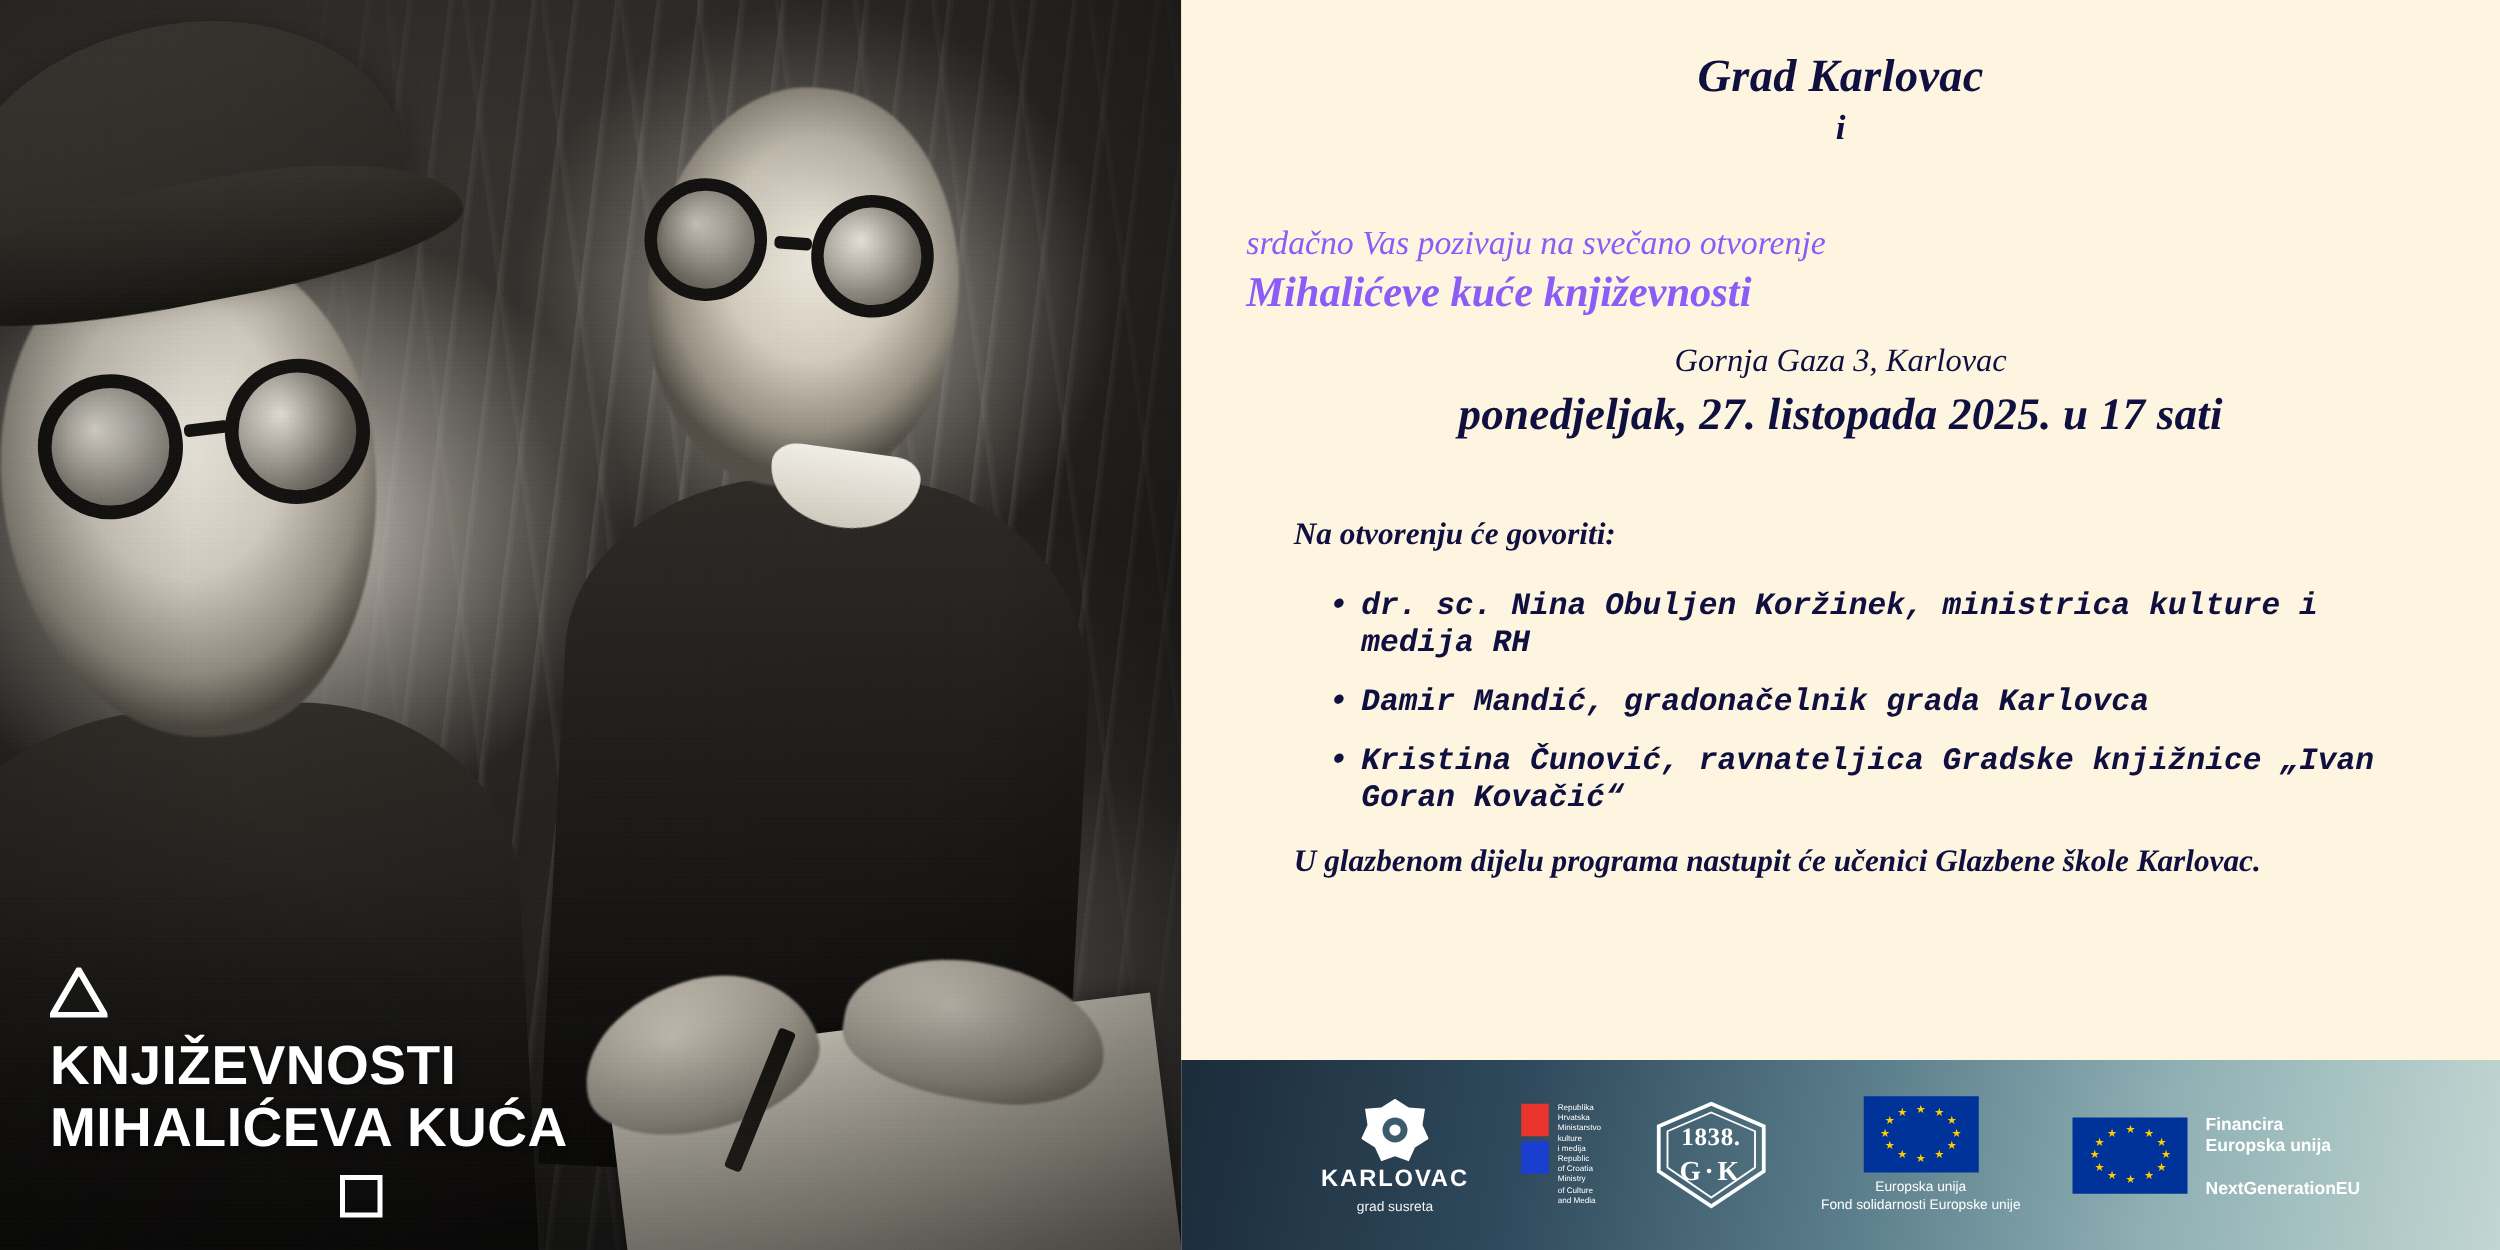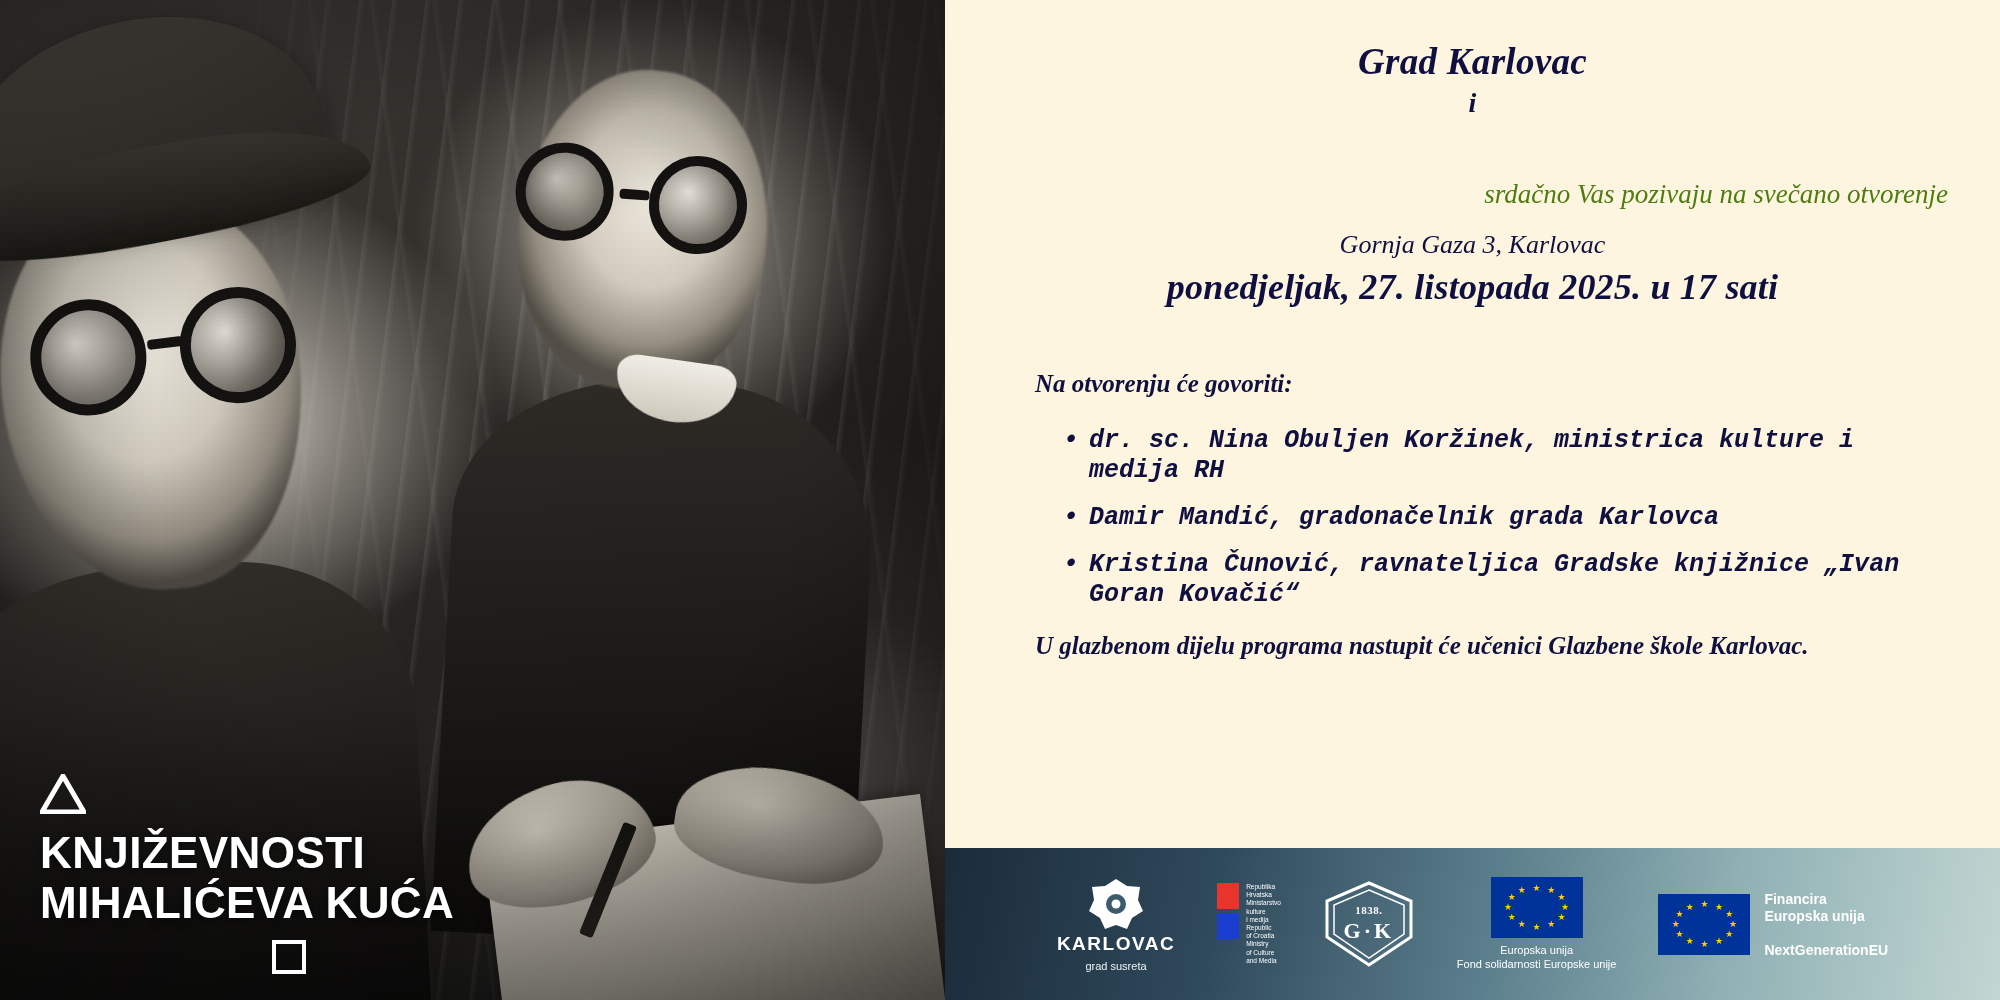--- a/index.html
+++ b/index.html
@@ -220,8 +220,8 @@
 
   .invite {
     margin-top: 60px;
-    text-align: right;
-    color: #4d7c0f;
+    text-align: left;
+    color: #8b5cf6;
     font-style: italic;
   }
   .invite .line1 { font-size: 27px; }

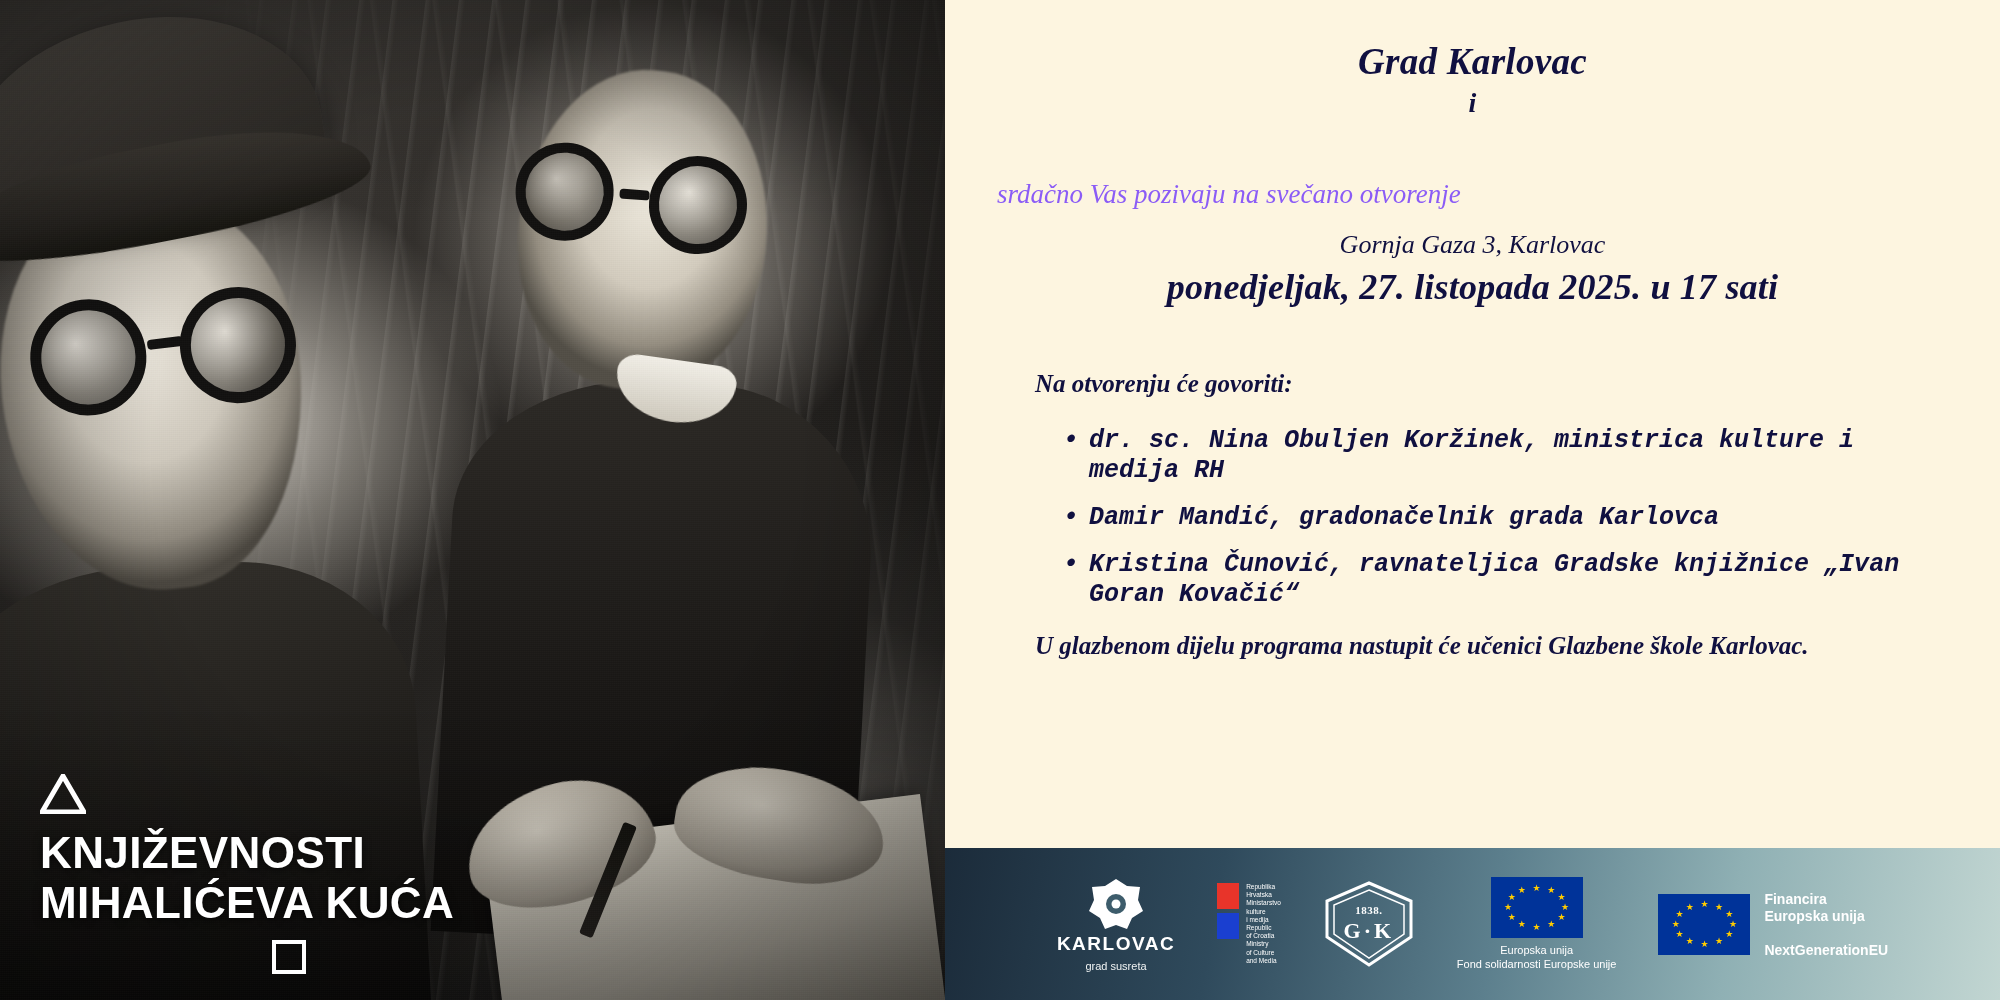--- a/index.html
+++ b/index.html
@@ -419,6 +419,7 @@
 
       <div class="invite">
         <div class="line1">srdačno Vas pozivaju na svečano otvorenje</div>
+        <div class="line2">Mihalićeve kuće književnosti</div>
       </div>
 
       <div class="when">

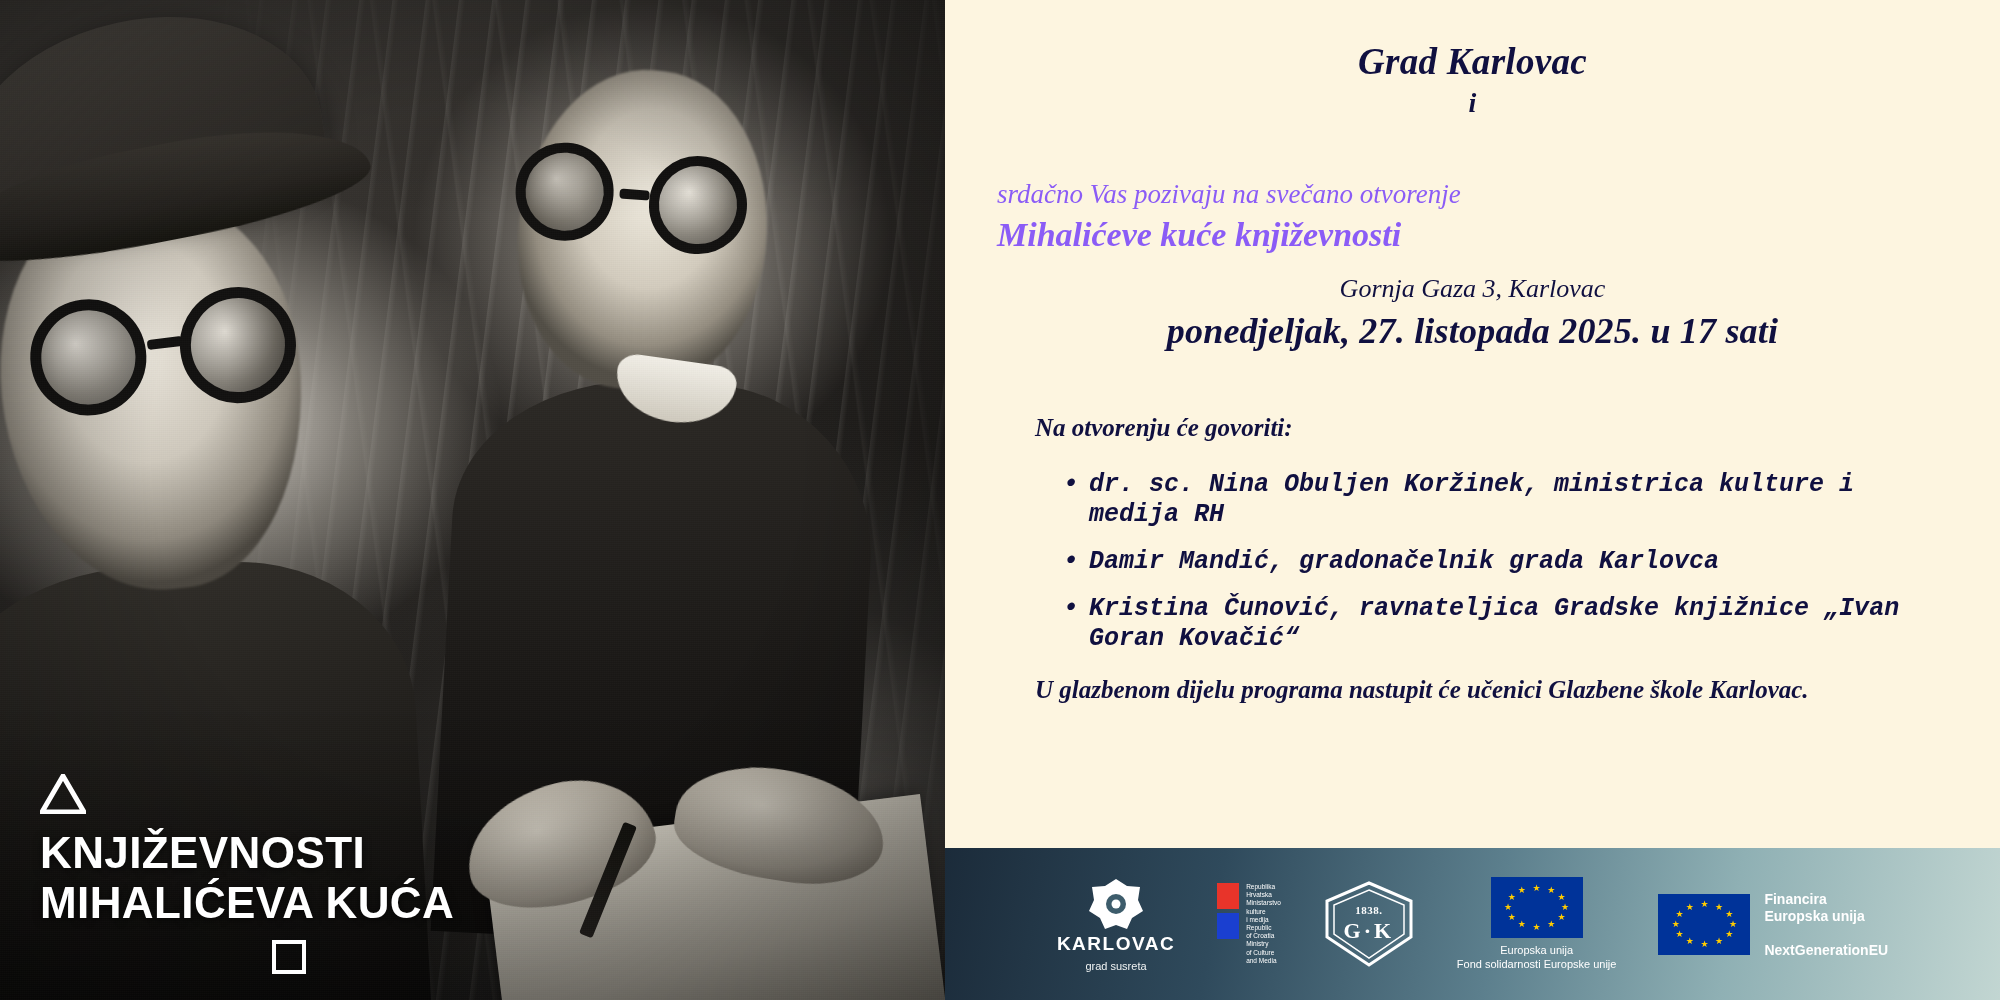--- a/index.html
+++ b/index.html
@@ -323,7 +323,7 @@
     color: #fff;
     font-family: "Liberation Serif", serif;
   }
-  .gk-year { font-size: 11px; font-weight: 700; letter-spacing: .5px; }
+  .gk-year { font-size: 20px; font-weight: 700; letter-spacing: .5px; }
   .gk-initials { font-size: 22px; font-weight: 700; letter-spacing: 3px; margin-top: 2px; }
   .eu-flag {
     width: 92px; height: 61px;

